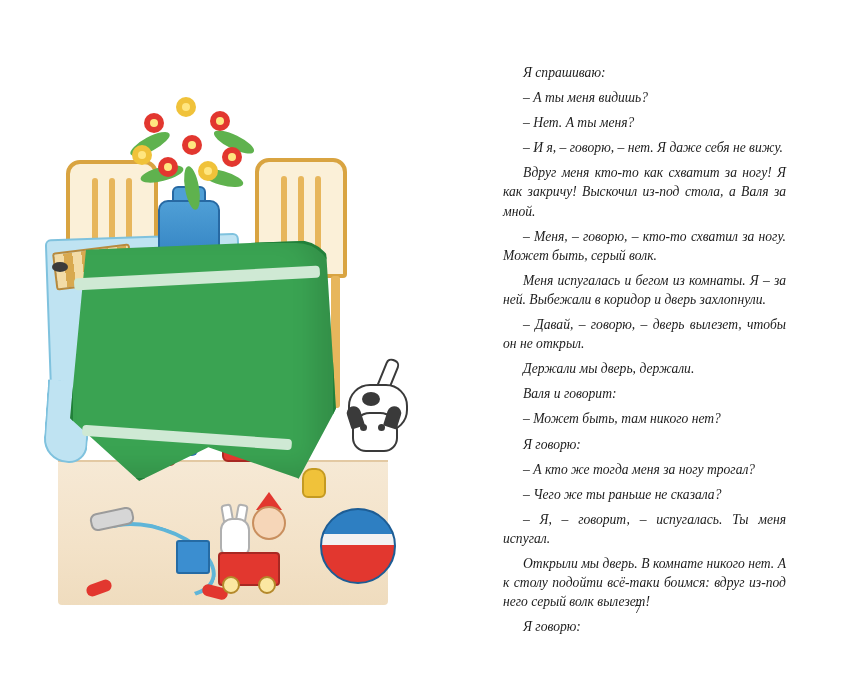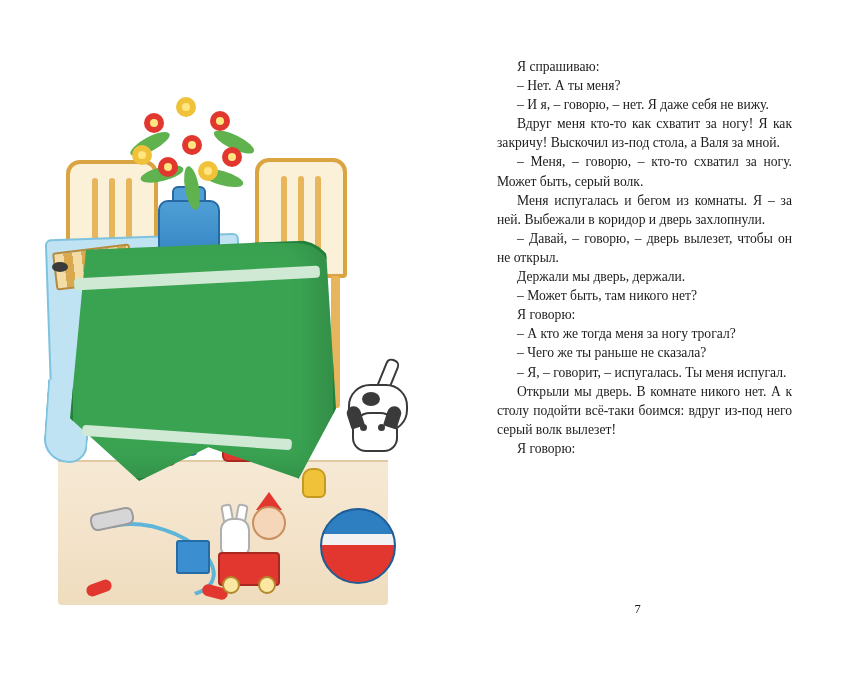--- a/index.html
+++ b/index.html
@@ -355,10 +355,11 @@
     font-family: "Liberation Serif", serif;
   }
   .text-col p {
-    margin: 0;
+    margin: 6px;
     text-indent: 0;
     white-space: pre-wrap;
     hyphens: manual;
+    font-style: italic;
   }
   .text-col p.indent { text-indent: 20px; }
   .page-number {

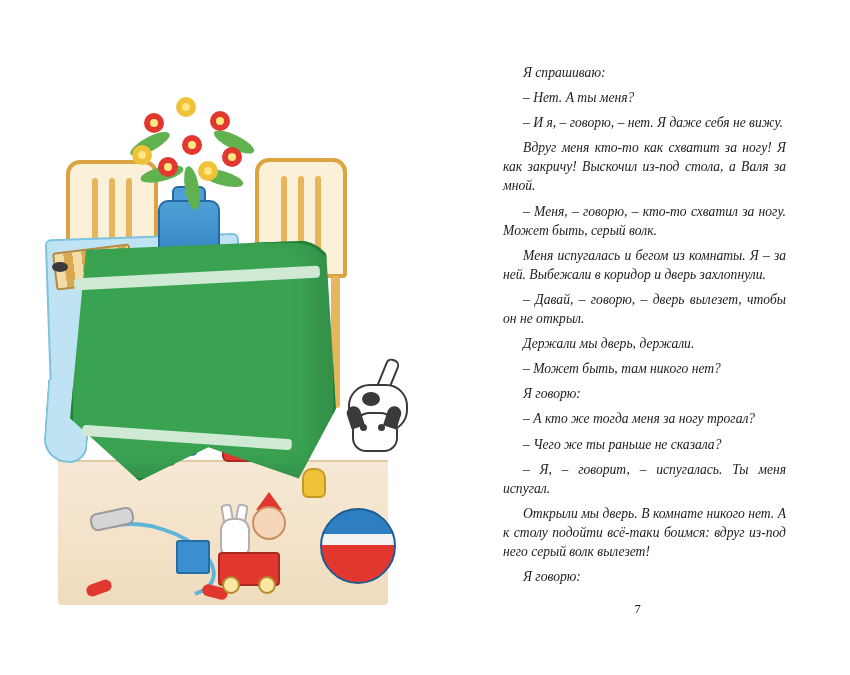--- a/index.html
+++ b/index.html
@@ -472,6 +472,7 @@
   <div class="text-page">
     <div class="text-col">
       <p class="indent">Я спрашиваю:</p>
+      <p class="indent">– А ты меня видишь?</p>
       <p class="indent">– Нет. А ты меня?</p>
       <p class="indent">– И я, – говорю, – нет. Я даже себя не вижу.</p>
       <p class="indent">Вдруг меня кто-то как схватит за ногу! Я как закричу! Выскочил из-под стола, а Валя за мной.</p>

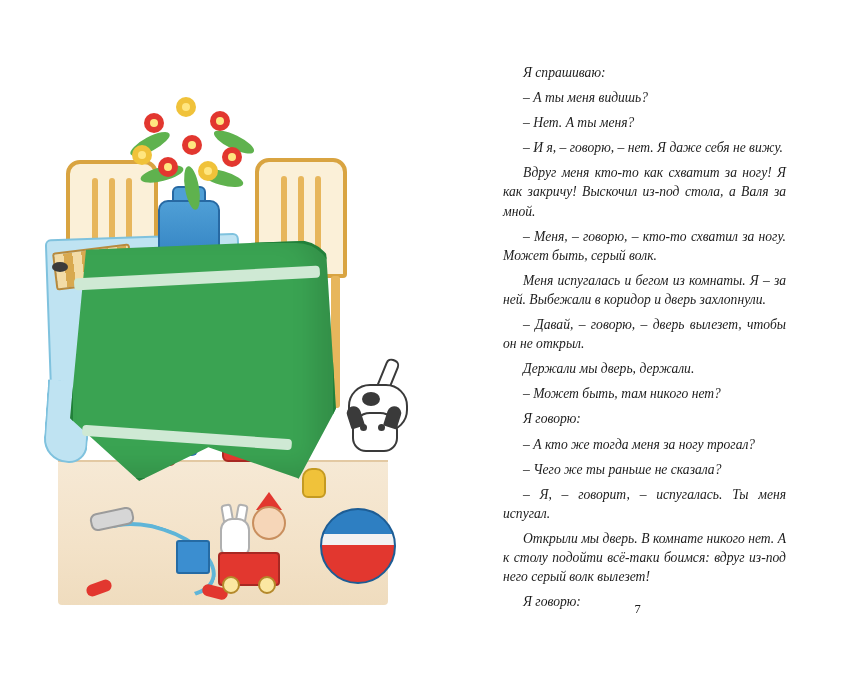--- a/index.html
+++ b/index.html
@@ -480,6 +480,7 @@
       <p class="indent">Меня испугалась и бегом из комнаты. Я – за ней. Выбежали в коридор и дверь захлопнули.</p>
       <p class="indent">– Давай, – говорю, – дверь вылезет, чтобы он не открыл.</p>
       <p class="indent">Держали мы дверь, держали.</p>
+      <p class="indent">Валя и говорит:</p>
       <p class="indent">– Может быть, там никого нет?</p>
       <p class="indent">Я говорю:</p>
       <p class="indent">– А кто же тогда меня за ногу трогал?</p>

